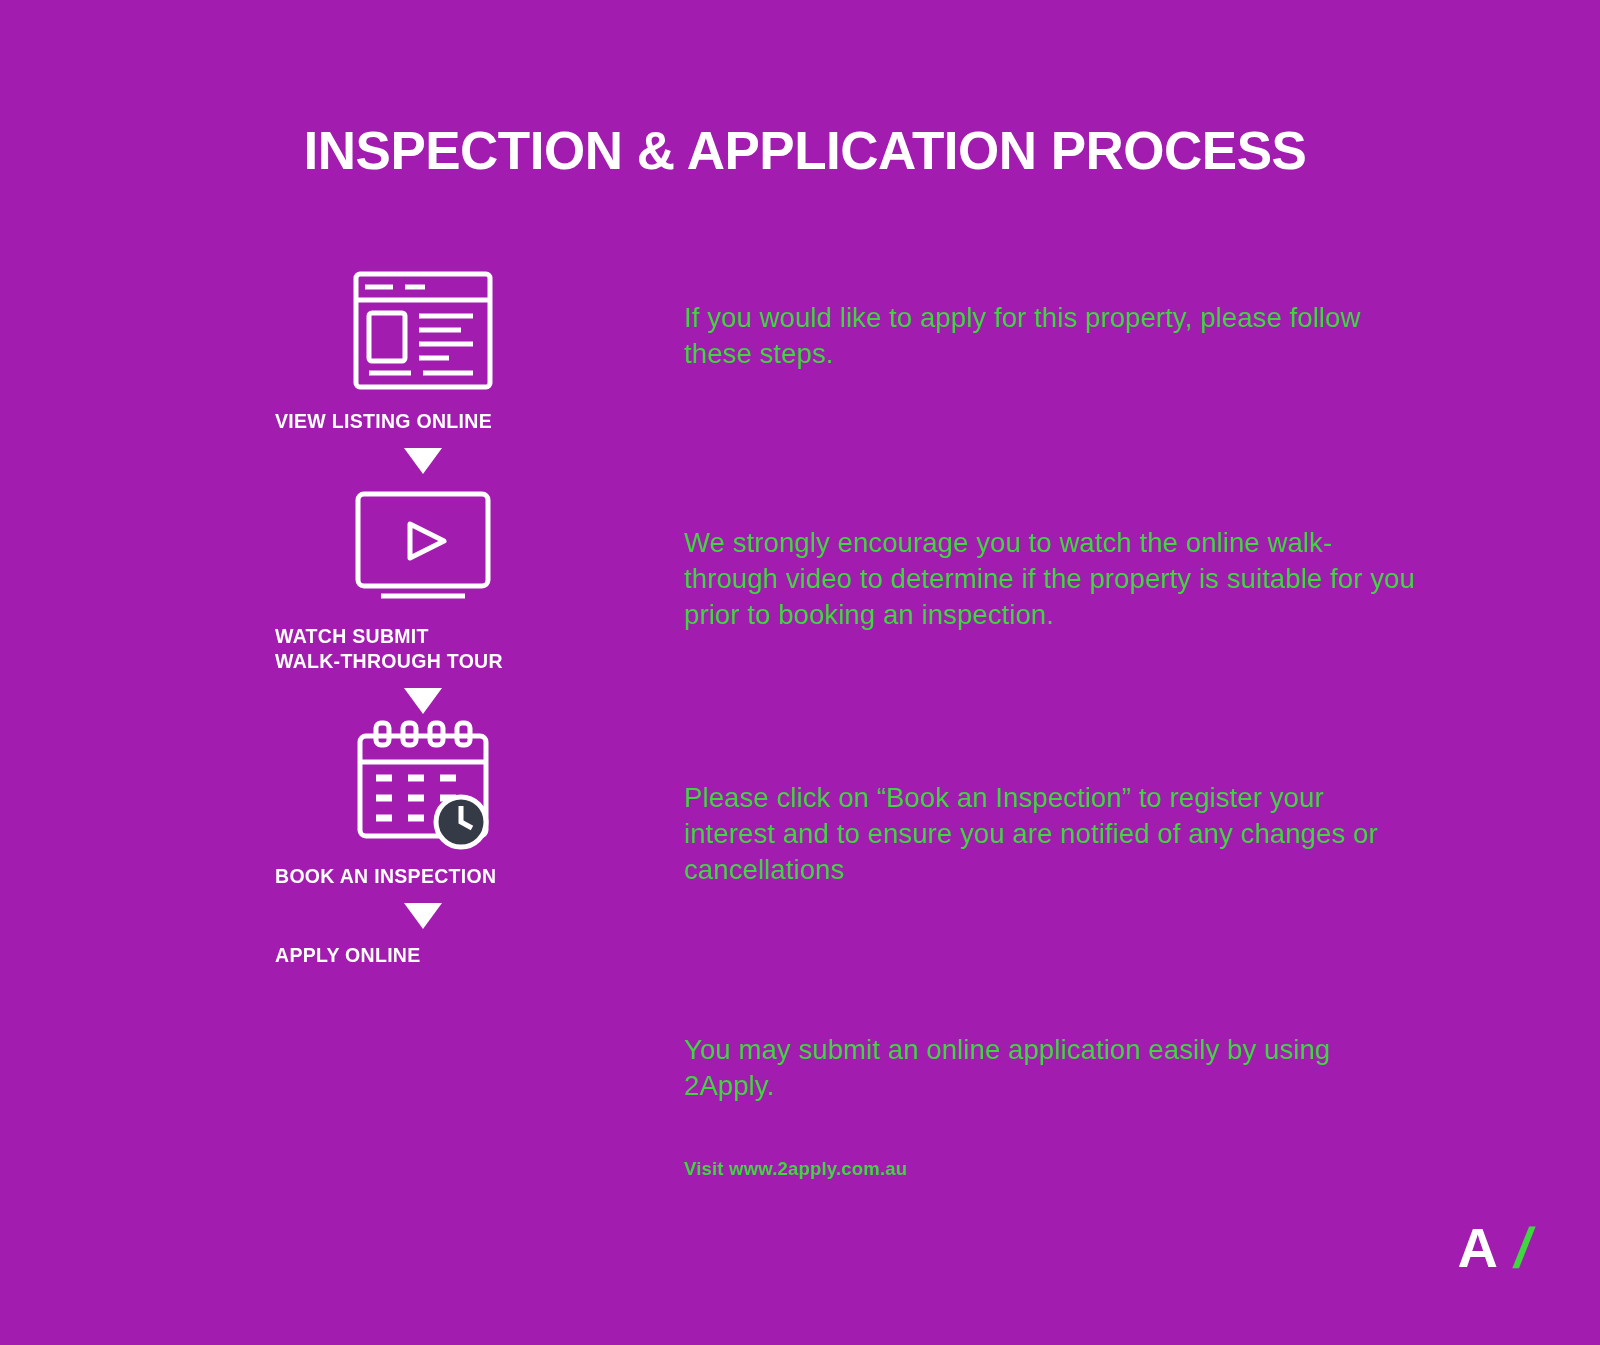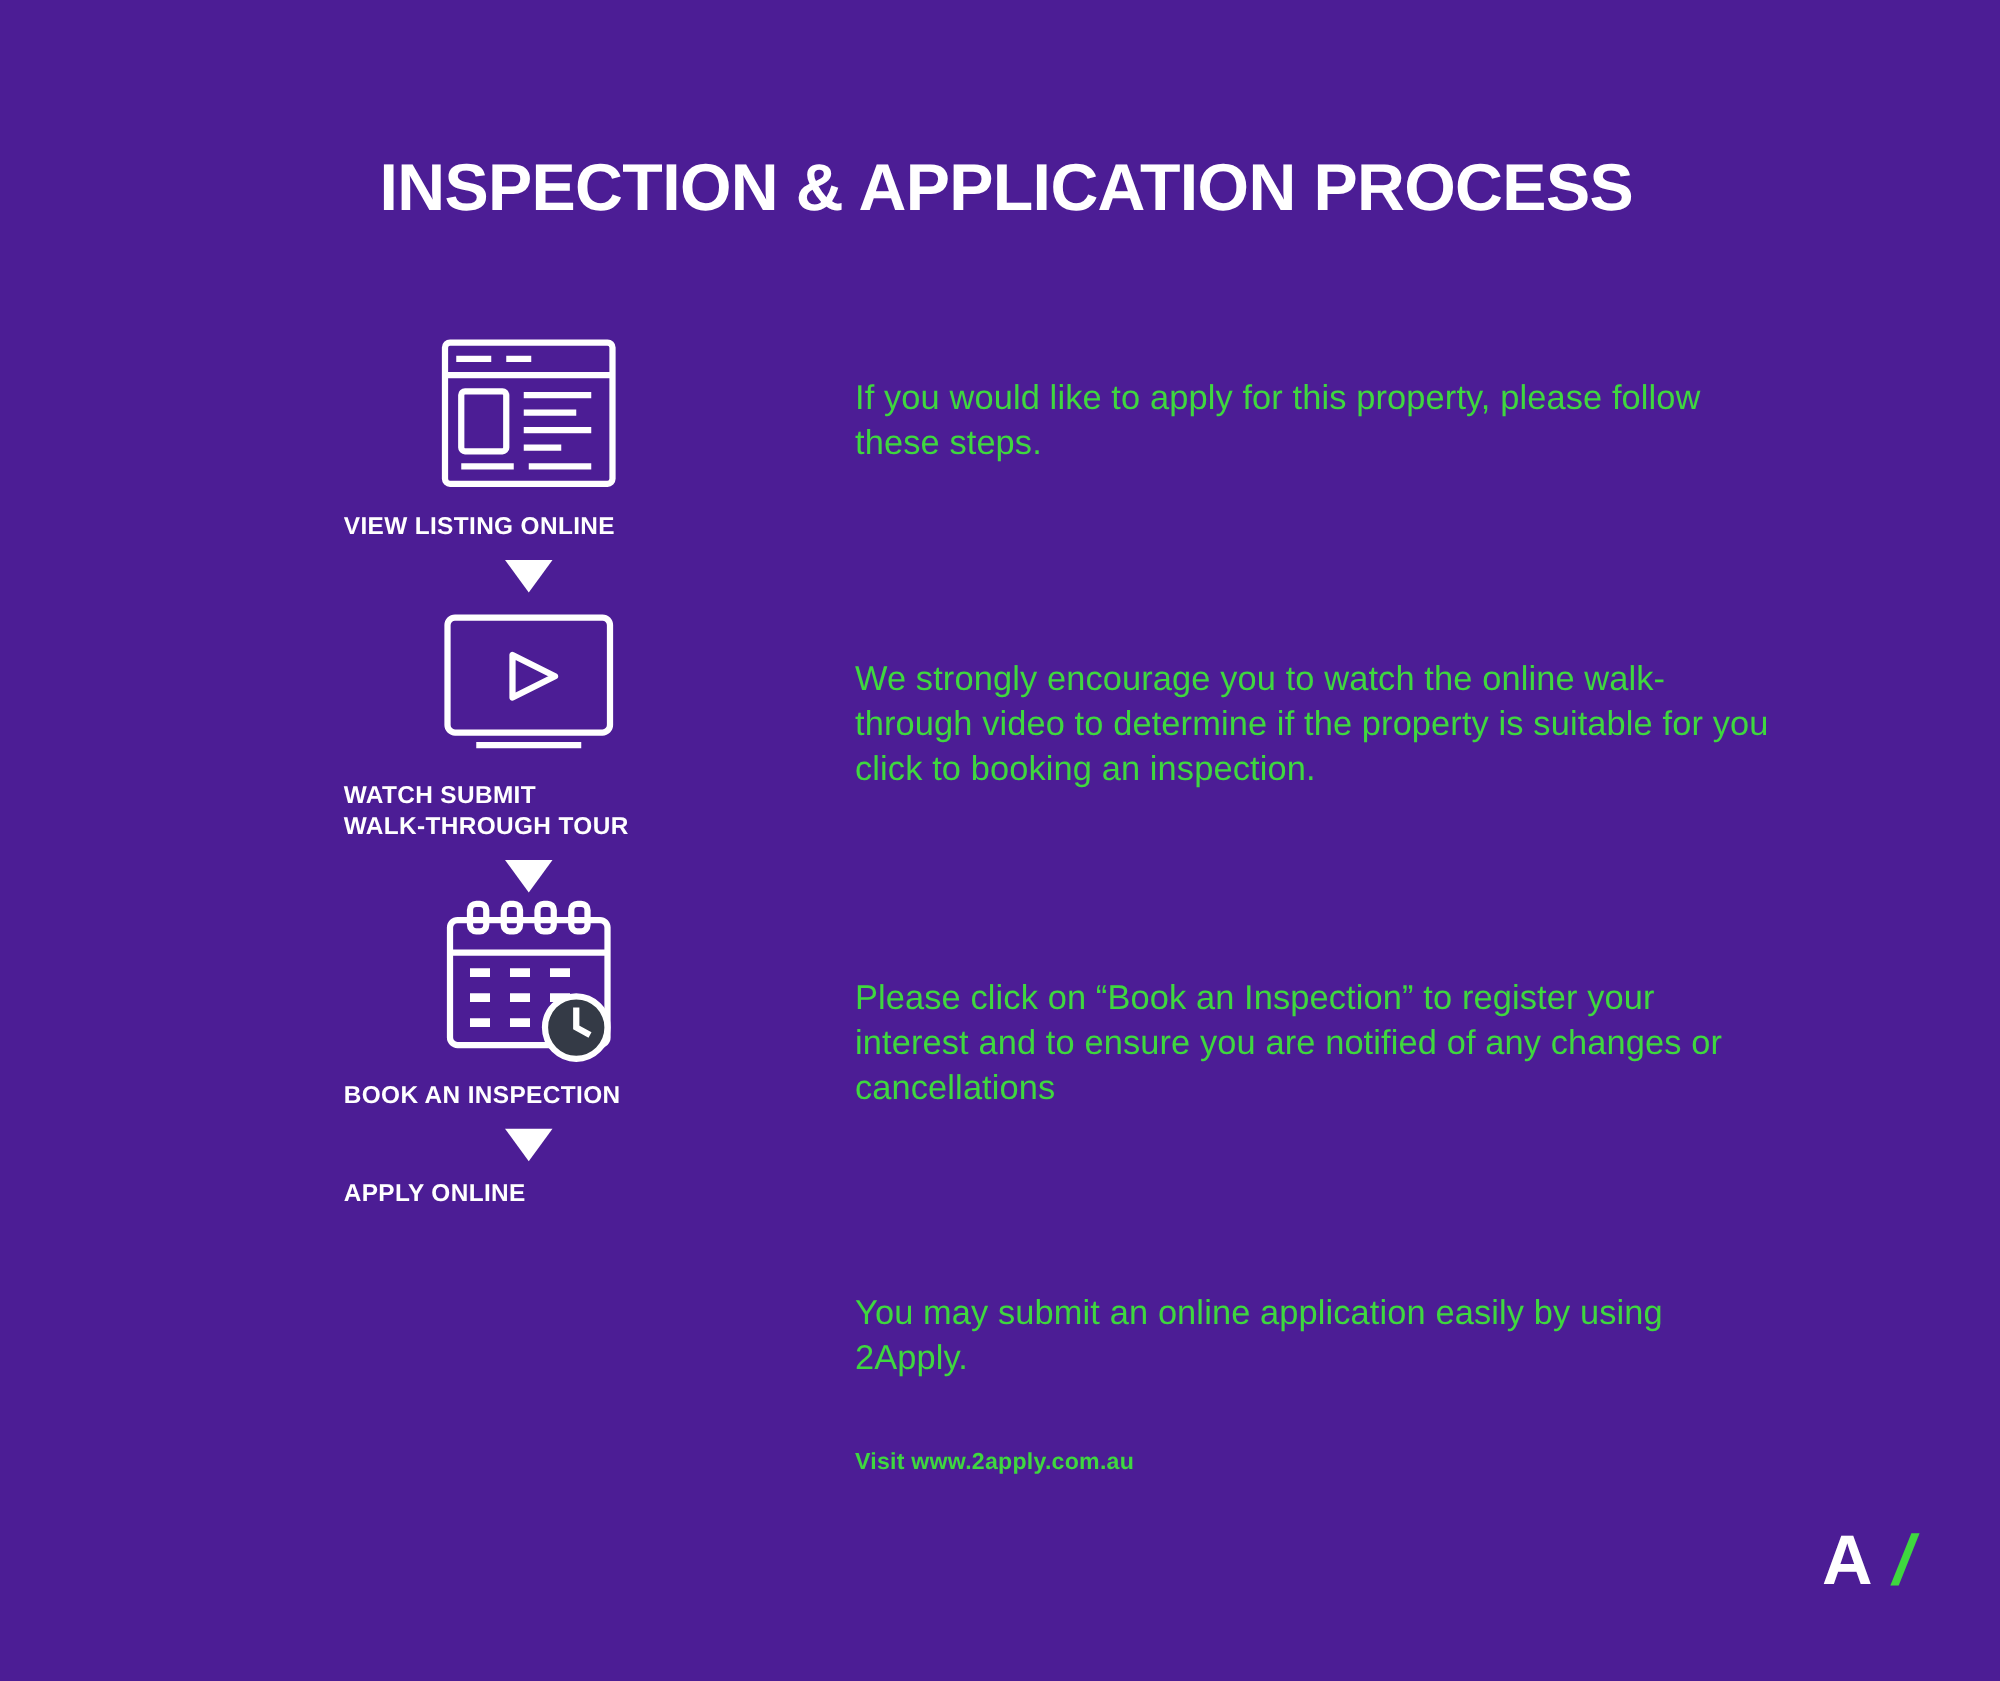--- a/index.html
+++ b/index.html
@@ -19,7 +19,7 @@
     position: relative;
     width: 1600px;
     height: 1345px;
-    background: #4c1d95;
+    background: #a21caf;
   }
   .title {
     position: absolute;

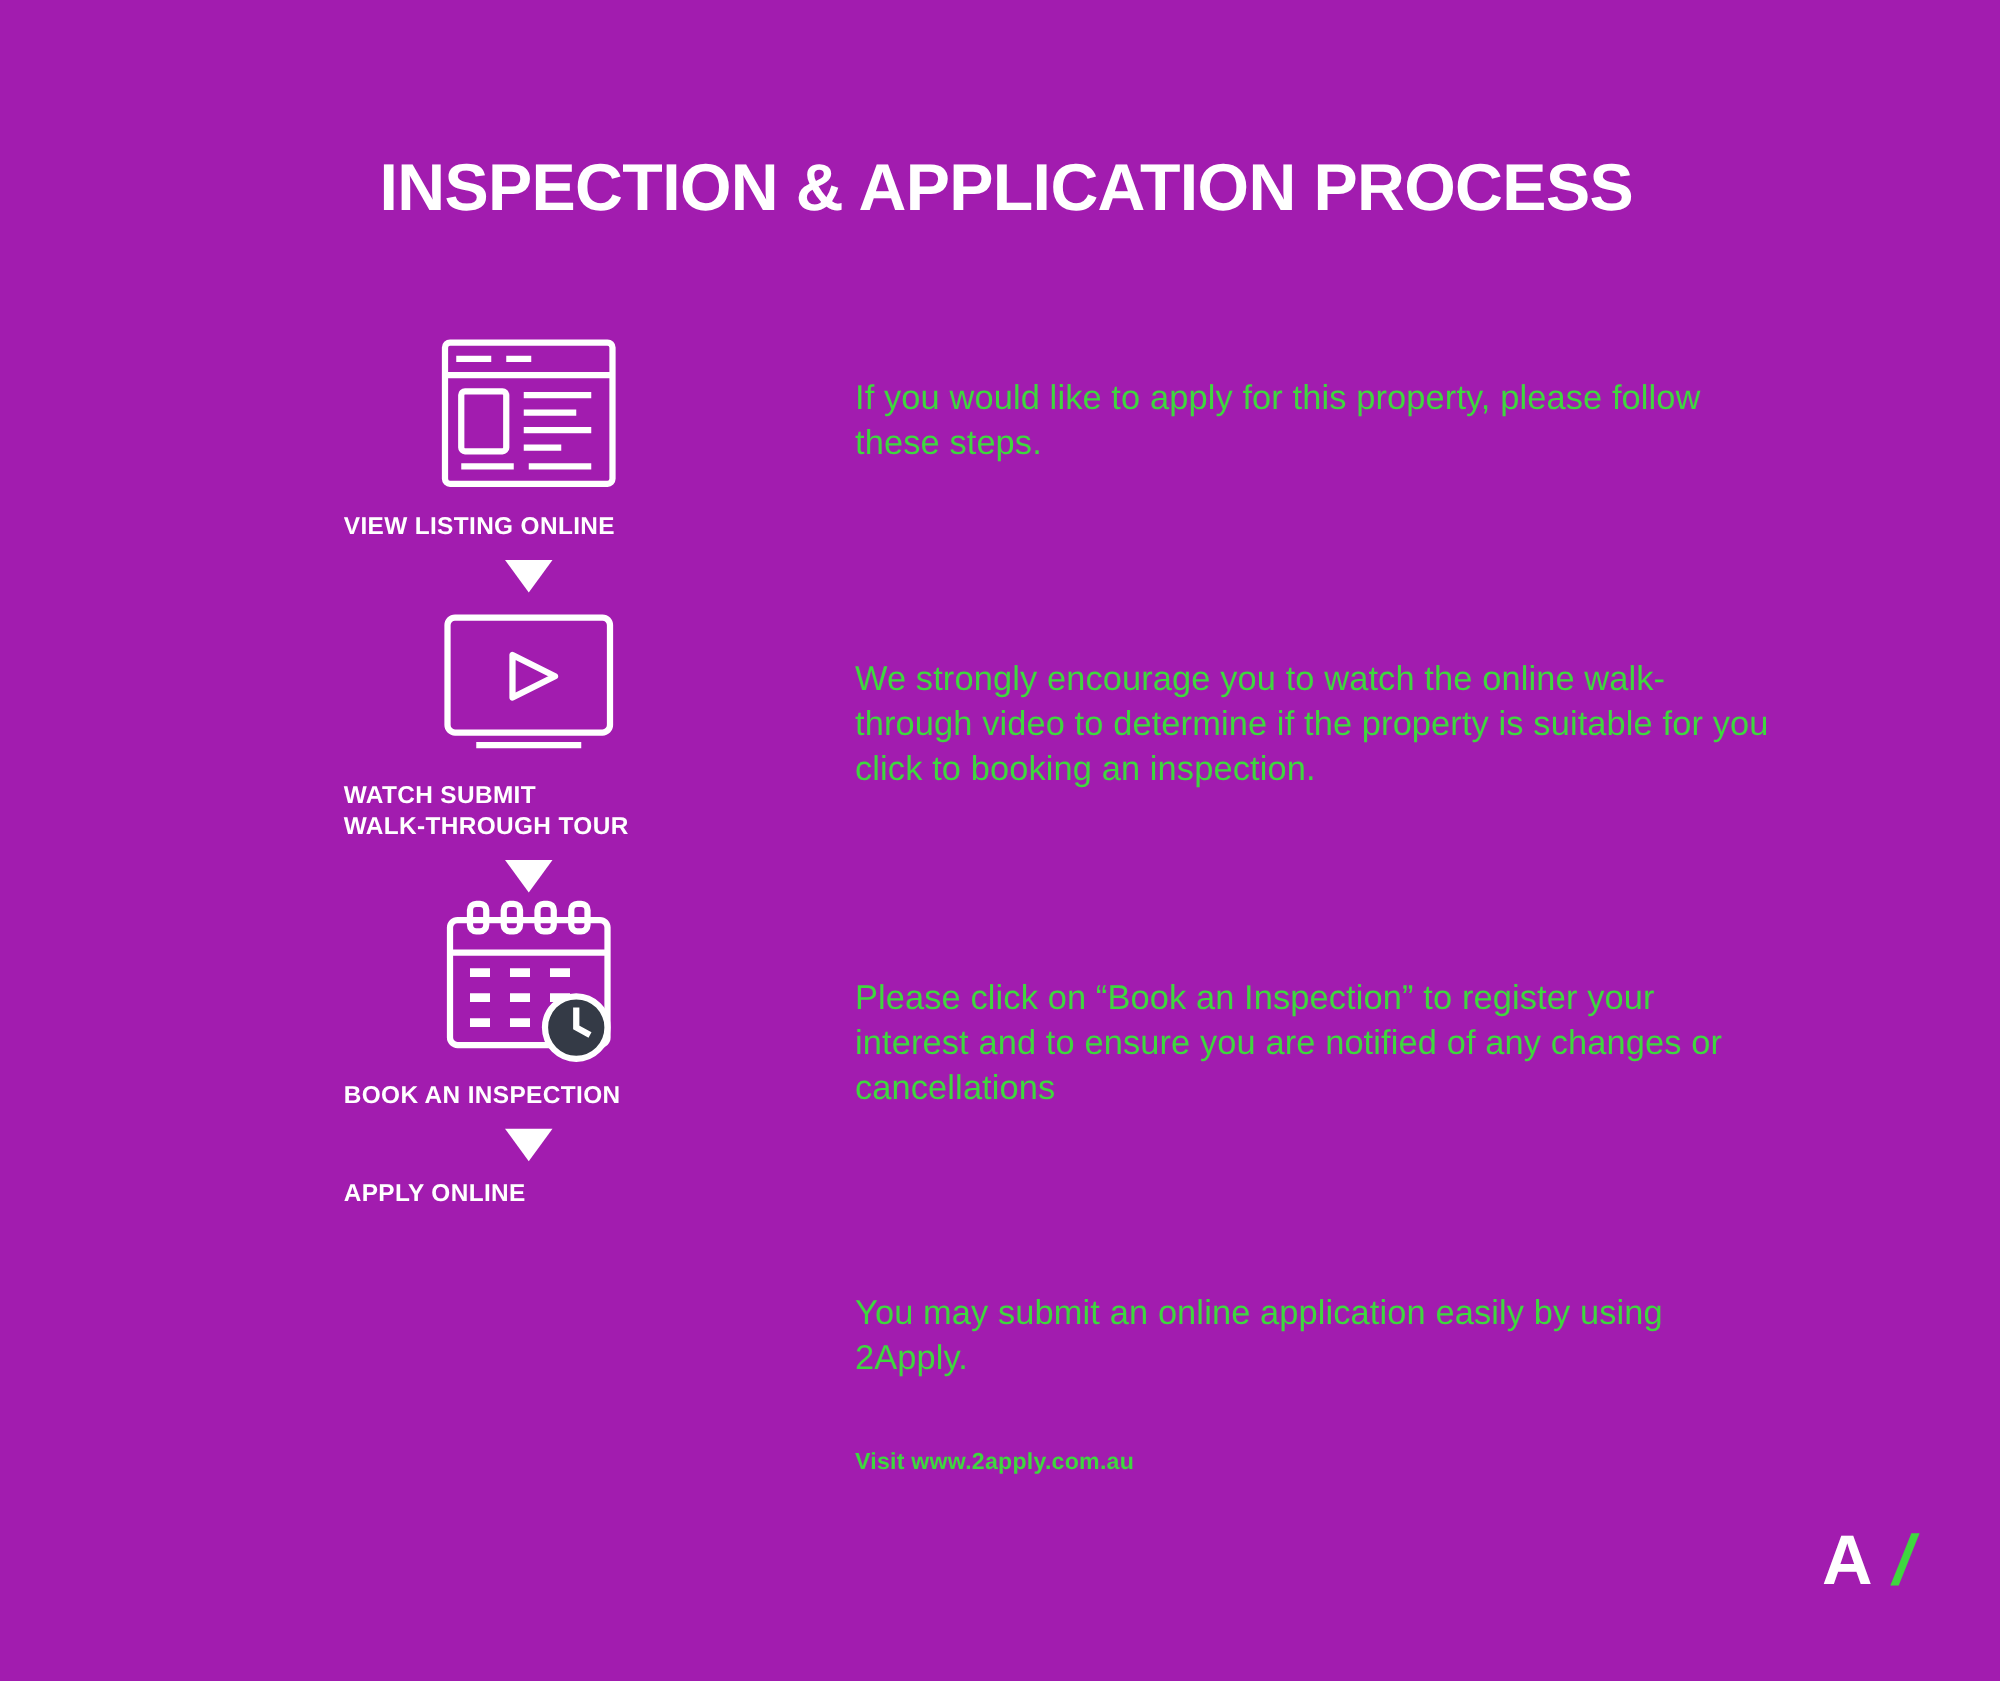--- a/index.html
+++ b/index.html
@@ -190,7 +190,7 @@
   </div>
 
   <div class="copy" id="copy-1">If you would like to apply for this property, please follow these steps.</div>
-  <div class="copy" id="copy-2">We strongly encourage you to watch the online walk-through video to determine if the property is suitable for you click to booking an inspection.</div>
+  <div class="copy" id="copy-2">We strongly encourage you to watch the online walk-through video to determine if the property is suitable for you prior to booking an inspection.</div>
   <div class="copy" id="copy-3">Please click on “Book an Inspection” to register your interest and to ensure you are notified of any changes or cancellations</div>
   <div class="copy" id="copy-4">You may submit an online application easily by using 2Apply.</div>
 

